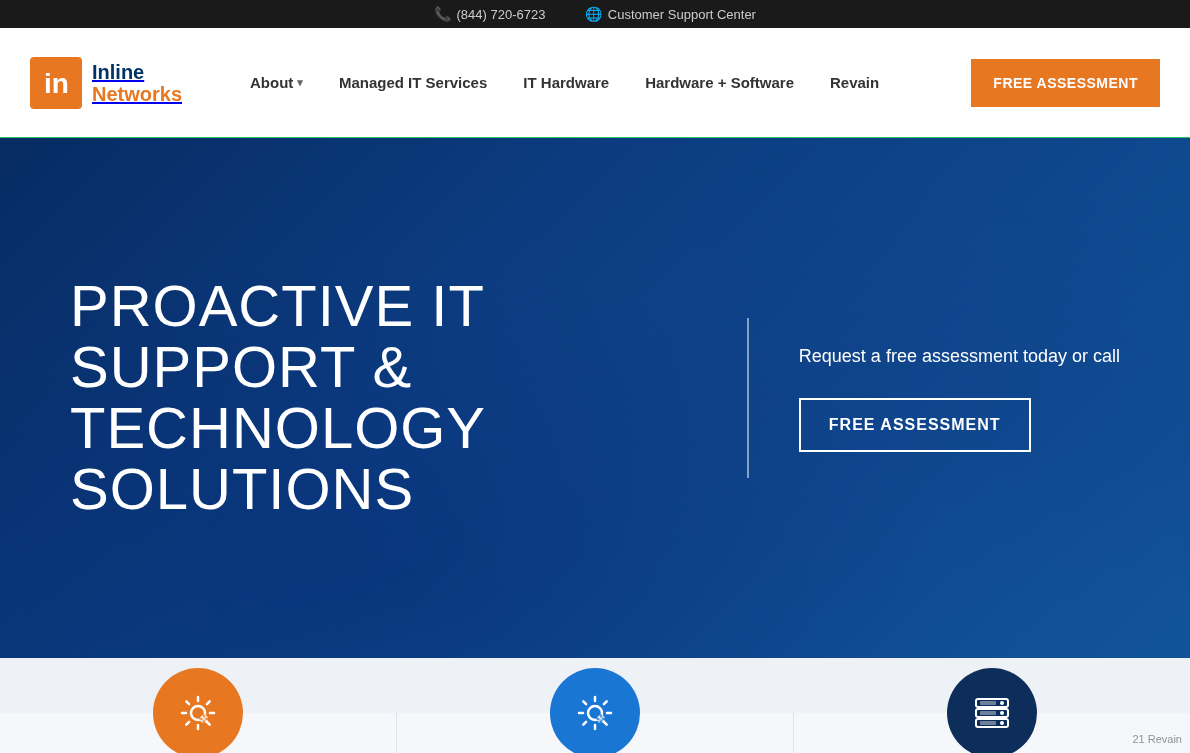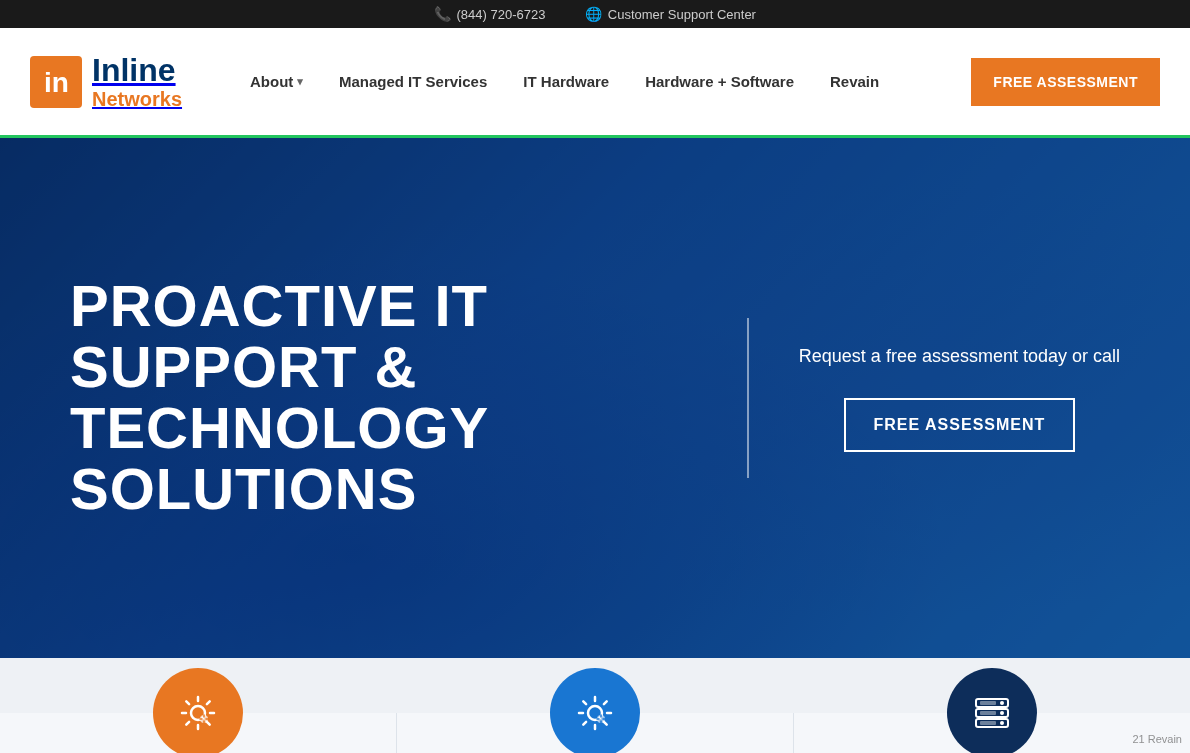--- a/index.html
+++ b/index.html
@@ -27,7 +27,7 @@
       align-items: center;
       padding: 0 30px;
       height: 110px;
-      border-bottom: 3px solid #22c55e;
+      border-bottom: 1px solid #22c55e;
     }
     .logo-wrap {
       display: flex;

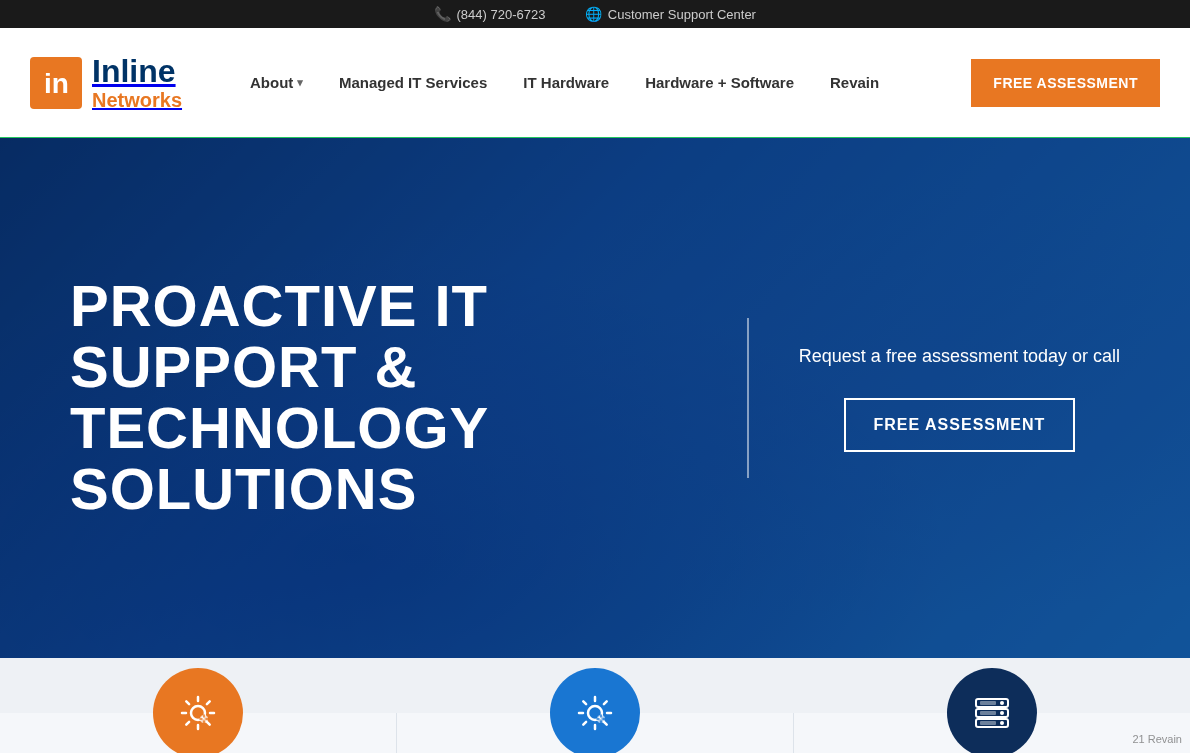--- a/index.html
+++ b/index.html
@@ -44,7 +44,7 @@
       flex-direction: column;
       line-height: 1.1;
     }
-    .logo-text .inline { font-size: 32px; font-weight: 900; color: #003366; }
+    .logo-text .inline { font-size: 20px; font-weight: 900; color: #003366; }
     .logo-text .networks { font-size: 20px; font-weight: 700; color: #e87722; }
 
     .nav-links {

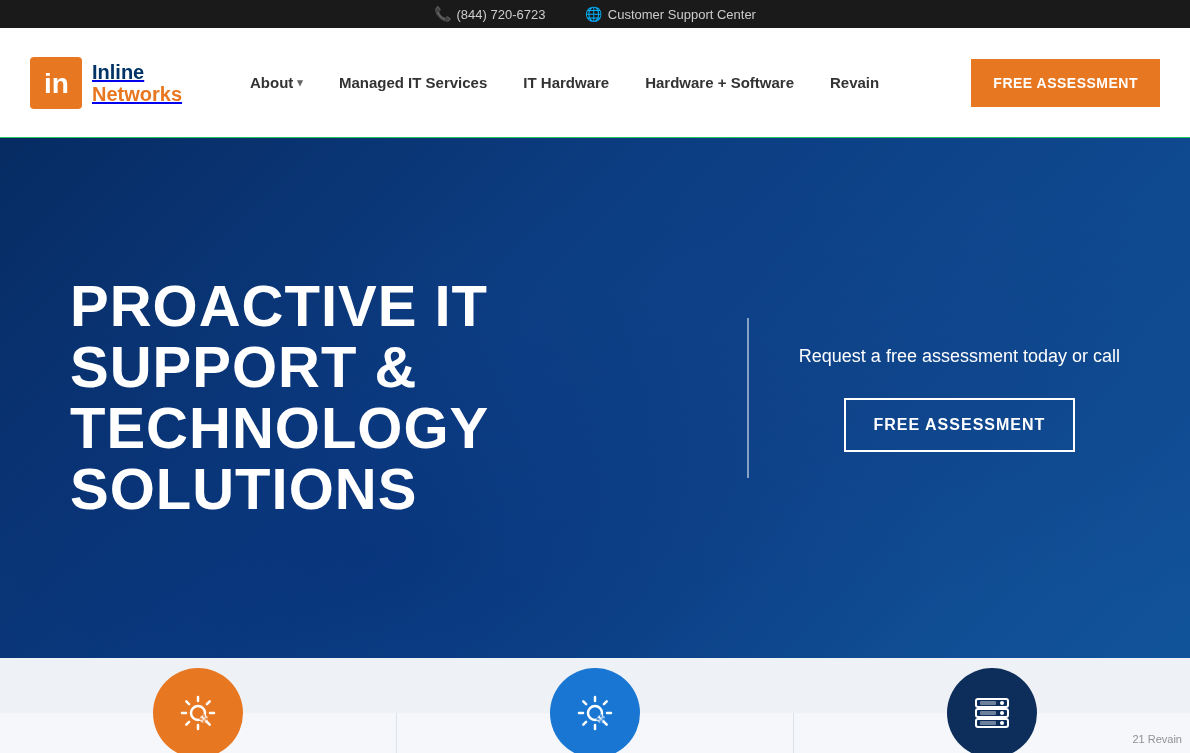--- a/index.html
+++ b/index.html
@@ -117,7 +117,7 @@
     .hero-title {
       color: #fff;
       font-size: 58px;
-      font-weight: 700;
+      font-weight: 400;
       line-height: 1.05;
       text-transform: uppercase;
       letter-spacing: 1px;

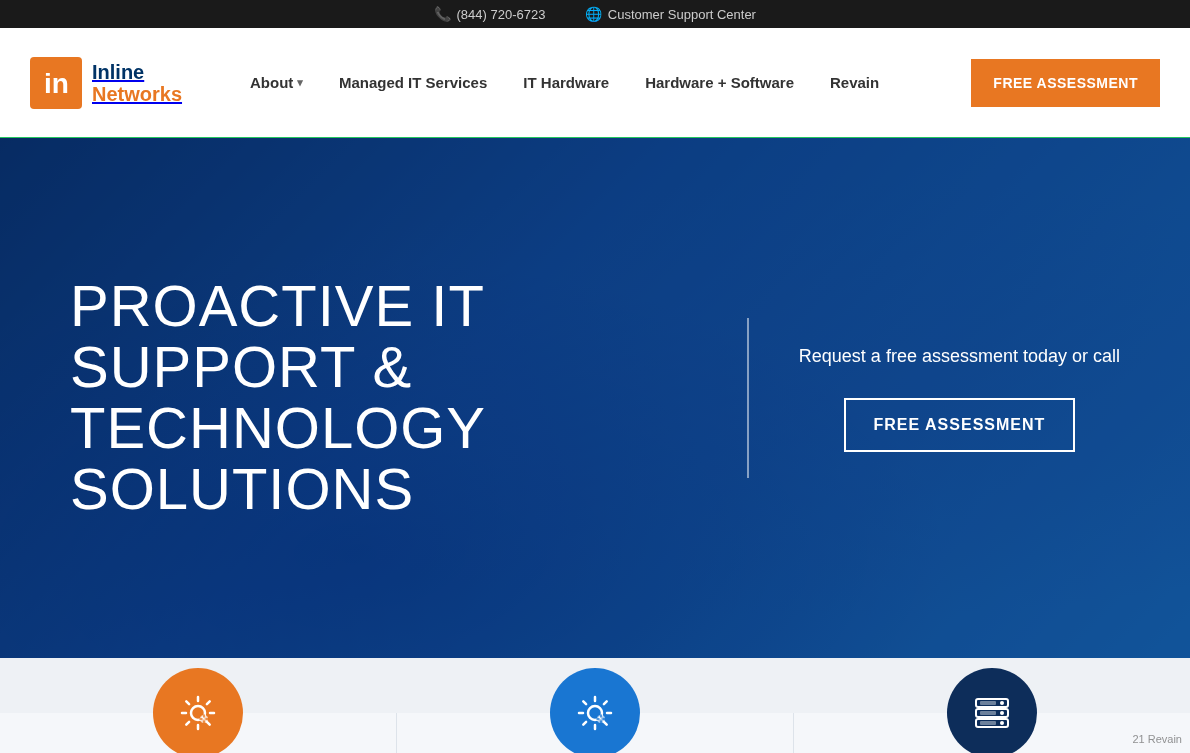--- a/index.html
+++ b/index.html
@@ -135,7 +135,7 @@
     .hero-right {
       display: flex;
       flex-direction: column;
-      align-items: center;
+      align-items: flex-start;
       min-width: 220px;
     }
     .hero-request-text {

